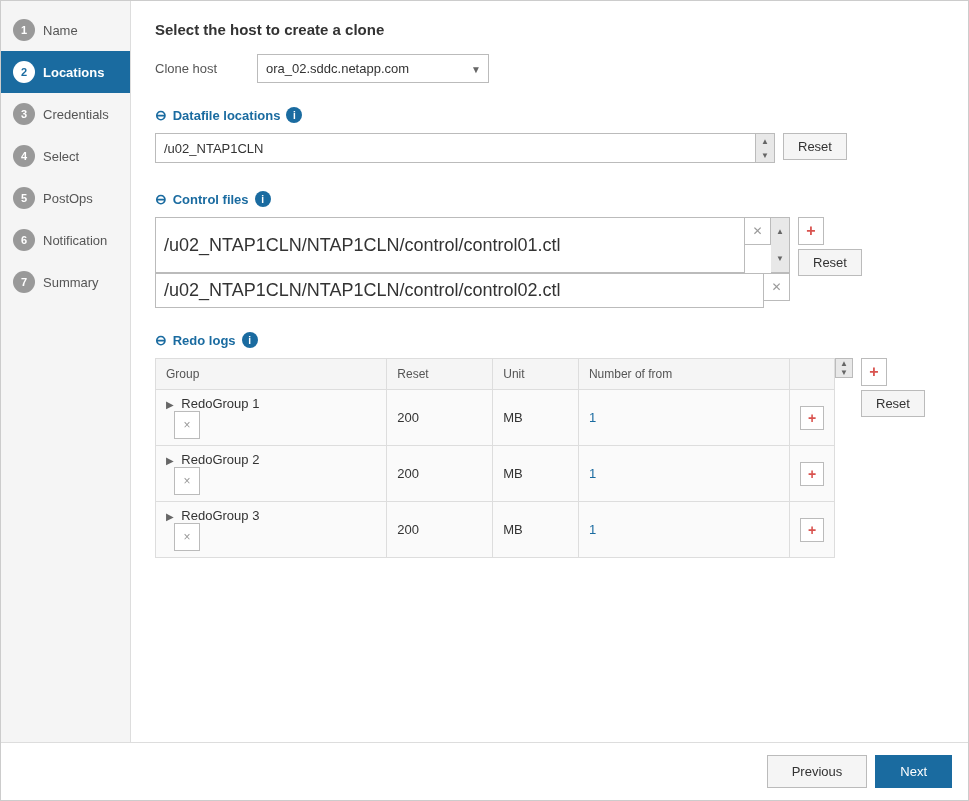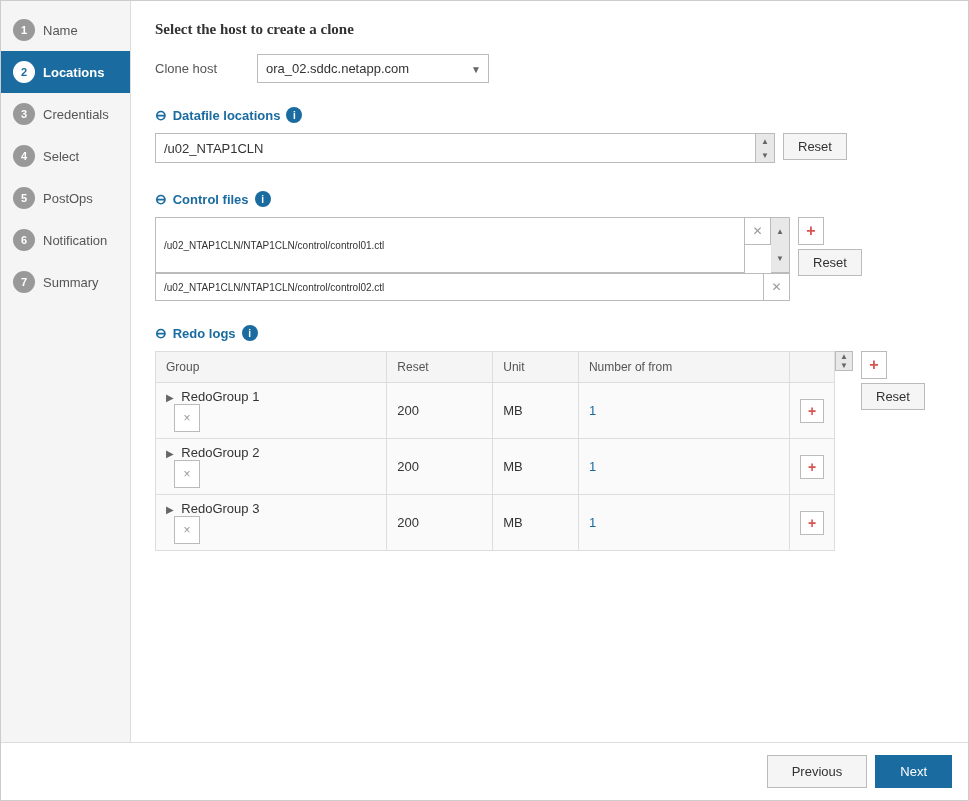--- a/index.html
+++ b/index.html
@@ -99,7 +99,6 @@
       font-weight: bold;
       color: #333;
       margin-bottom: 16px;
-      font-family: Liberation Serif, serif;
     }
     .field-row {
       display: flex;

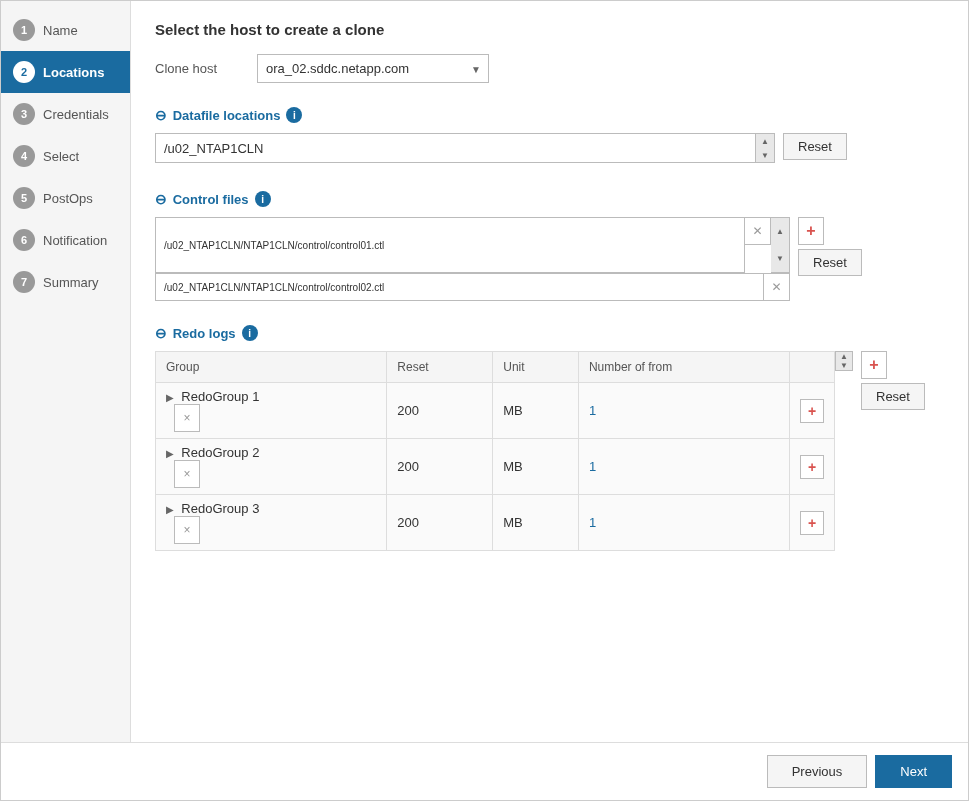--- a/index.html
+++ b/index.html
@@ -220,7 +220,7 @@
       flex: 1;
       border: 1px solid #bbb;
       padding: 6px 8px;
-      font-size: 10px;
+      font-size: 18px;
       color: #333;
       background: #fff;
       width: 590px;

